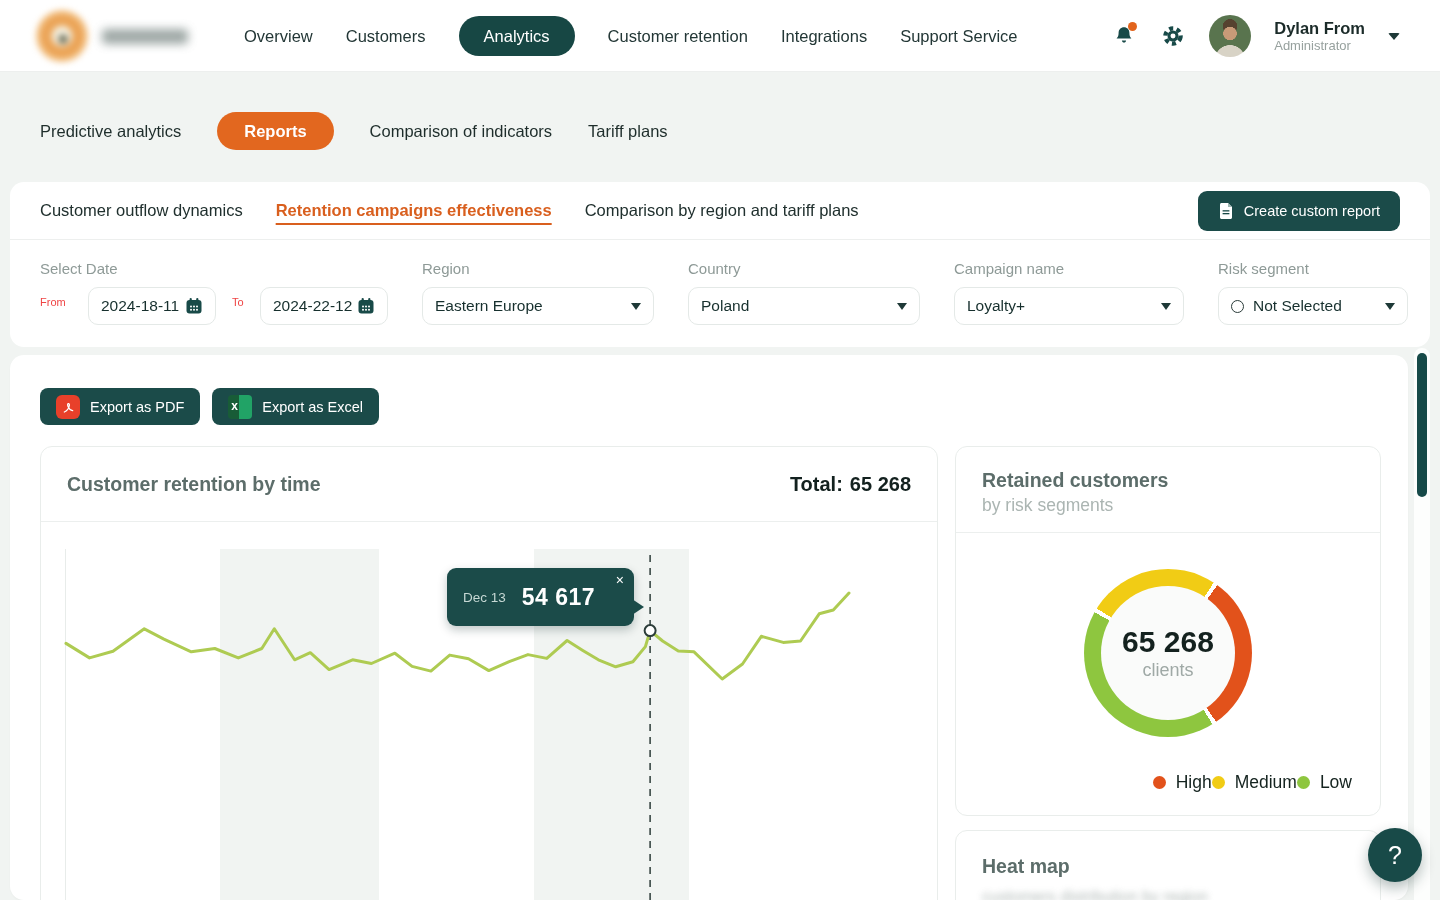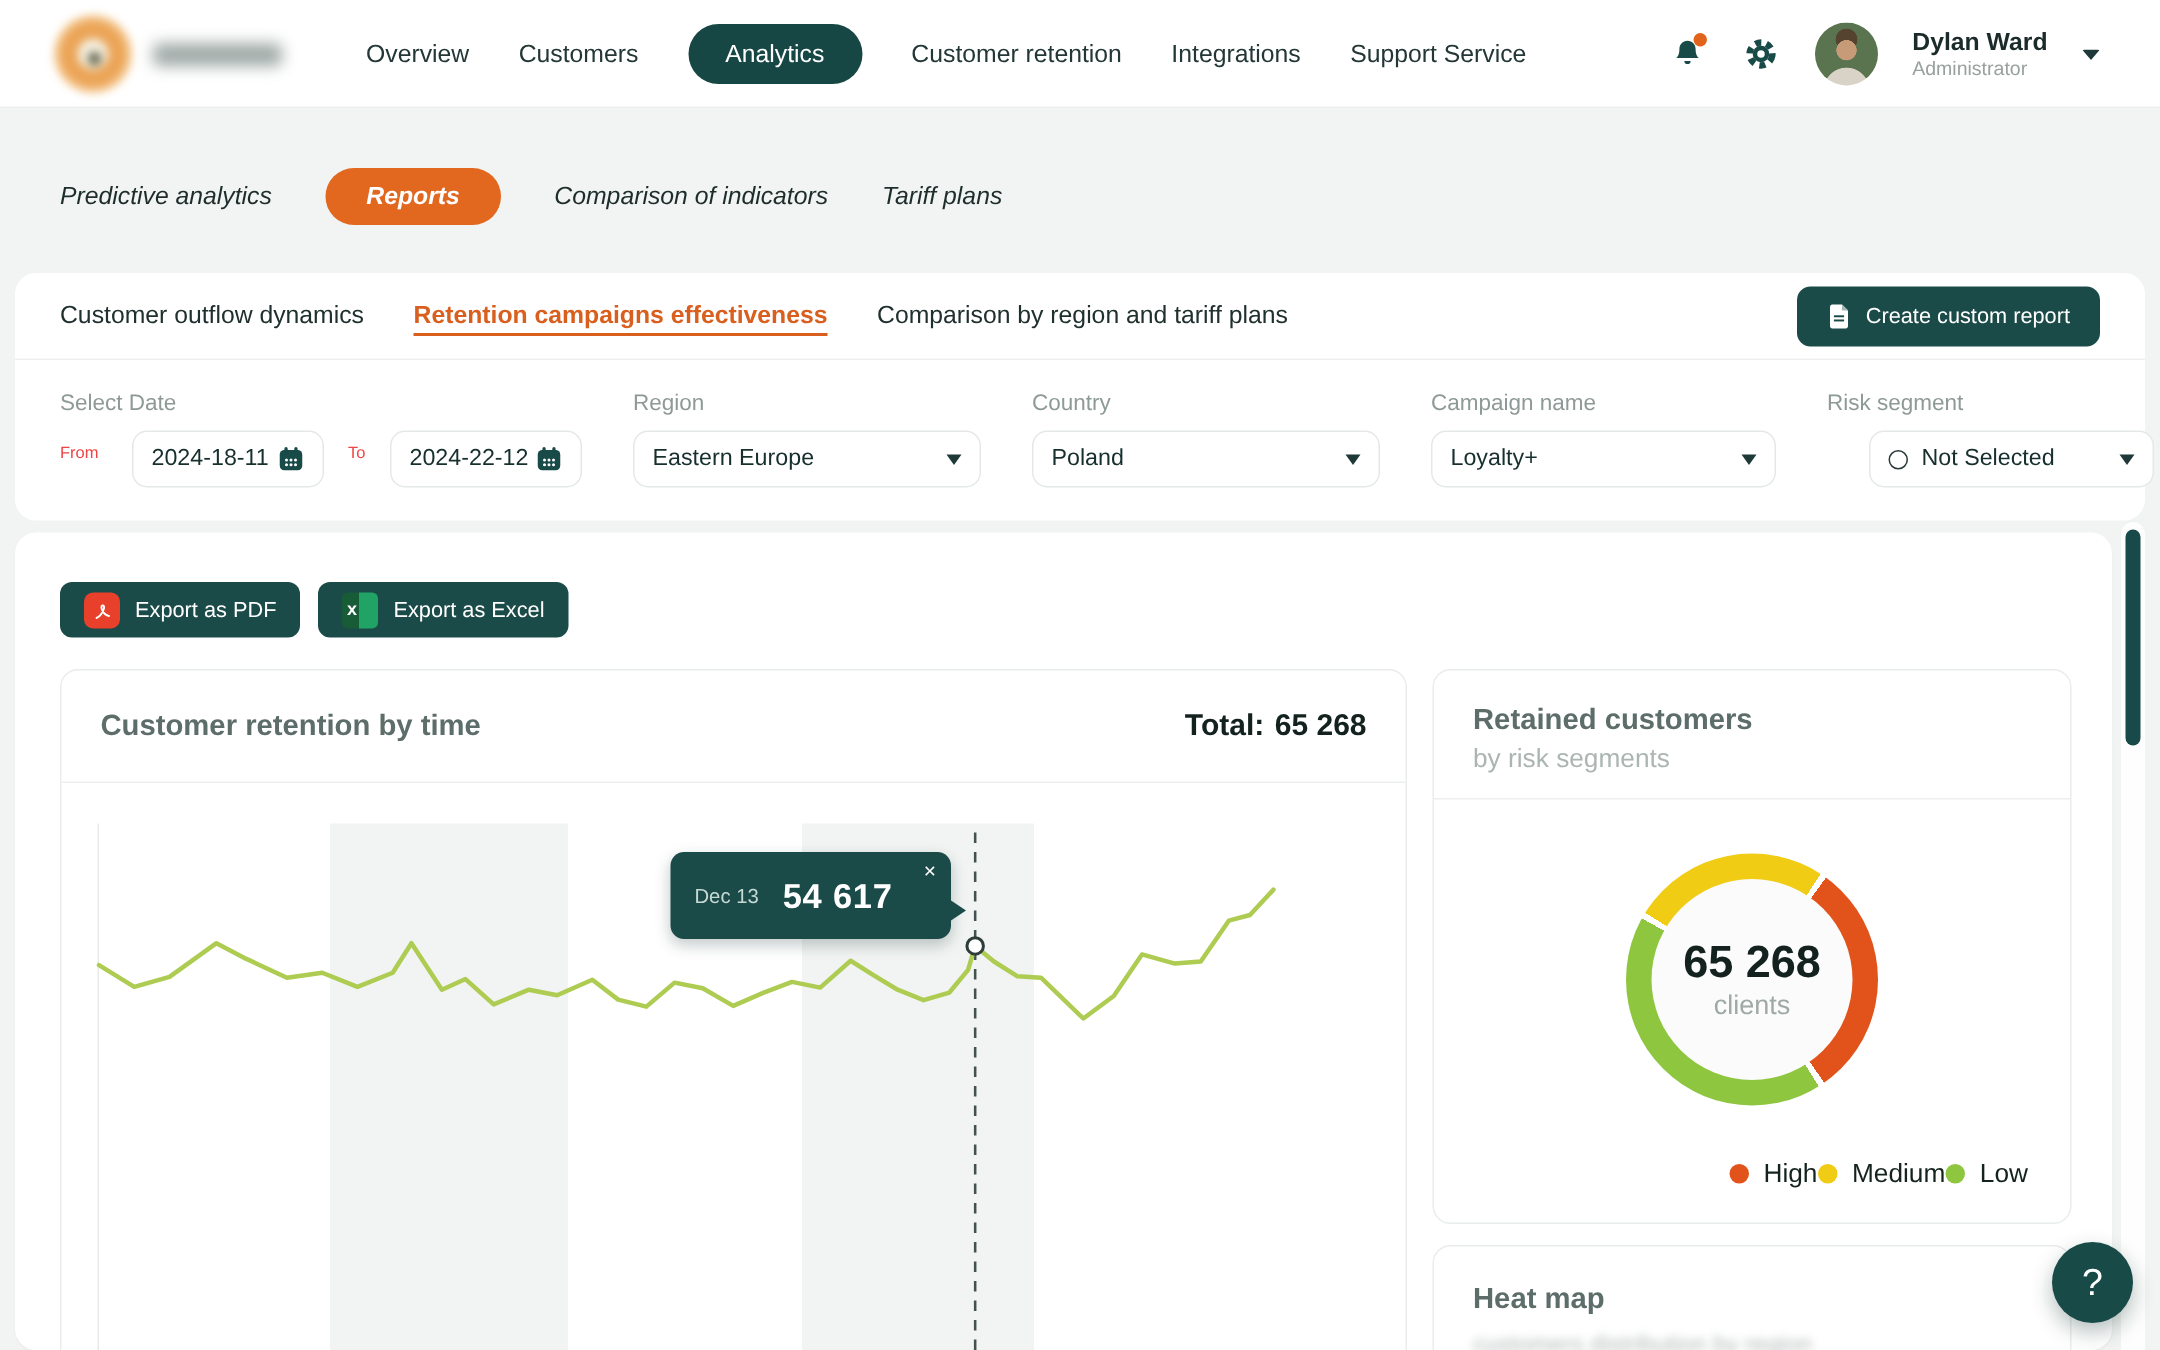--- a/index.html
+++ b/index.html
@@ -136,7 +136,7 @@
       </div>
       <div class="avatar"></div>
       <div>
-        <div class="user-name">Dylan Ward</div>
+        <div class="user-name">Dylan From</div>
         <div class="user-role">Administrator</div>
       </div>
       <div class="chev"></div>

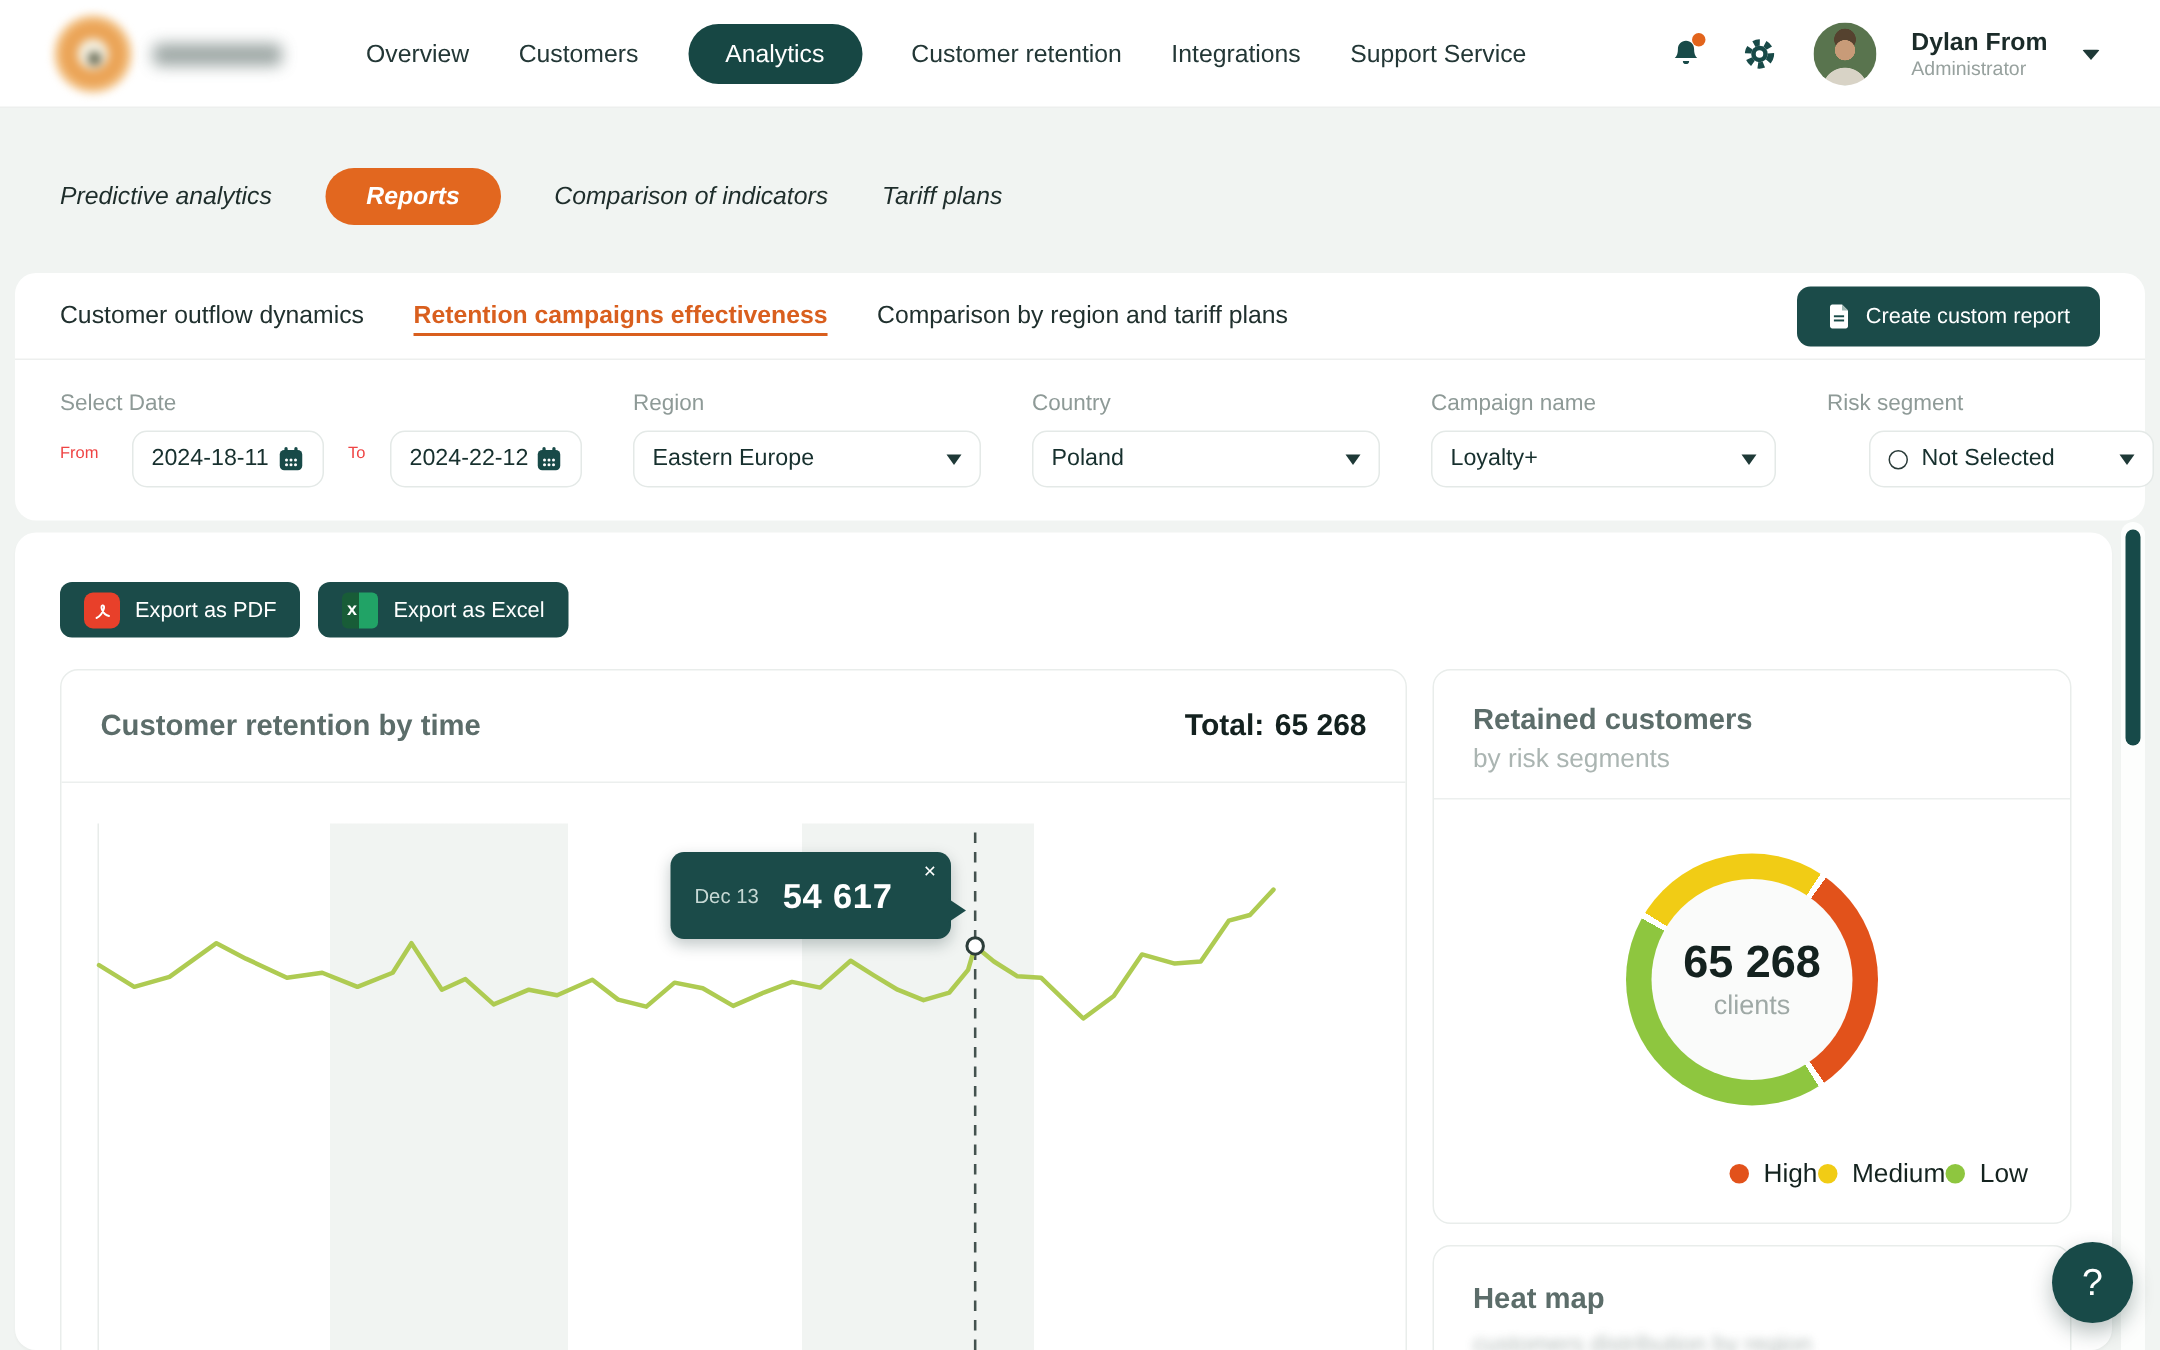--- a/index.html
+++ b/index.html
@@ -35,7 +35,7 @@
   .chev { width:0; height:0; border-left:6px solid transparent; border-right:6px solid transparent; border-top:7px solid #1E3937; border-radius:2px; }
 
   
-  .subnav { position:absolute; left:40px; top:112px; display:flex; align-items:center; gap:36px;font-style:italic; }
+  .subnav { position:absolute; left:40px; top:112px; display:flex; align-items:center; gap:36px; }
   .subnav-item { font-size:16.5px; color:#1E2D2B; font-weight:500; cursor:pointer; }
   .subnav-pill { background:#E2671F; color:#fff; font-weight:700; height:38px; border-radius:20px; padding:0 27px; display:flex; align-items:center; }
 

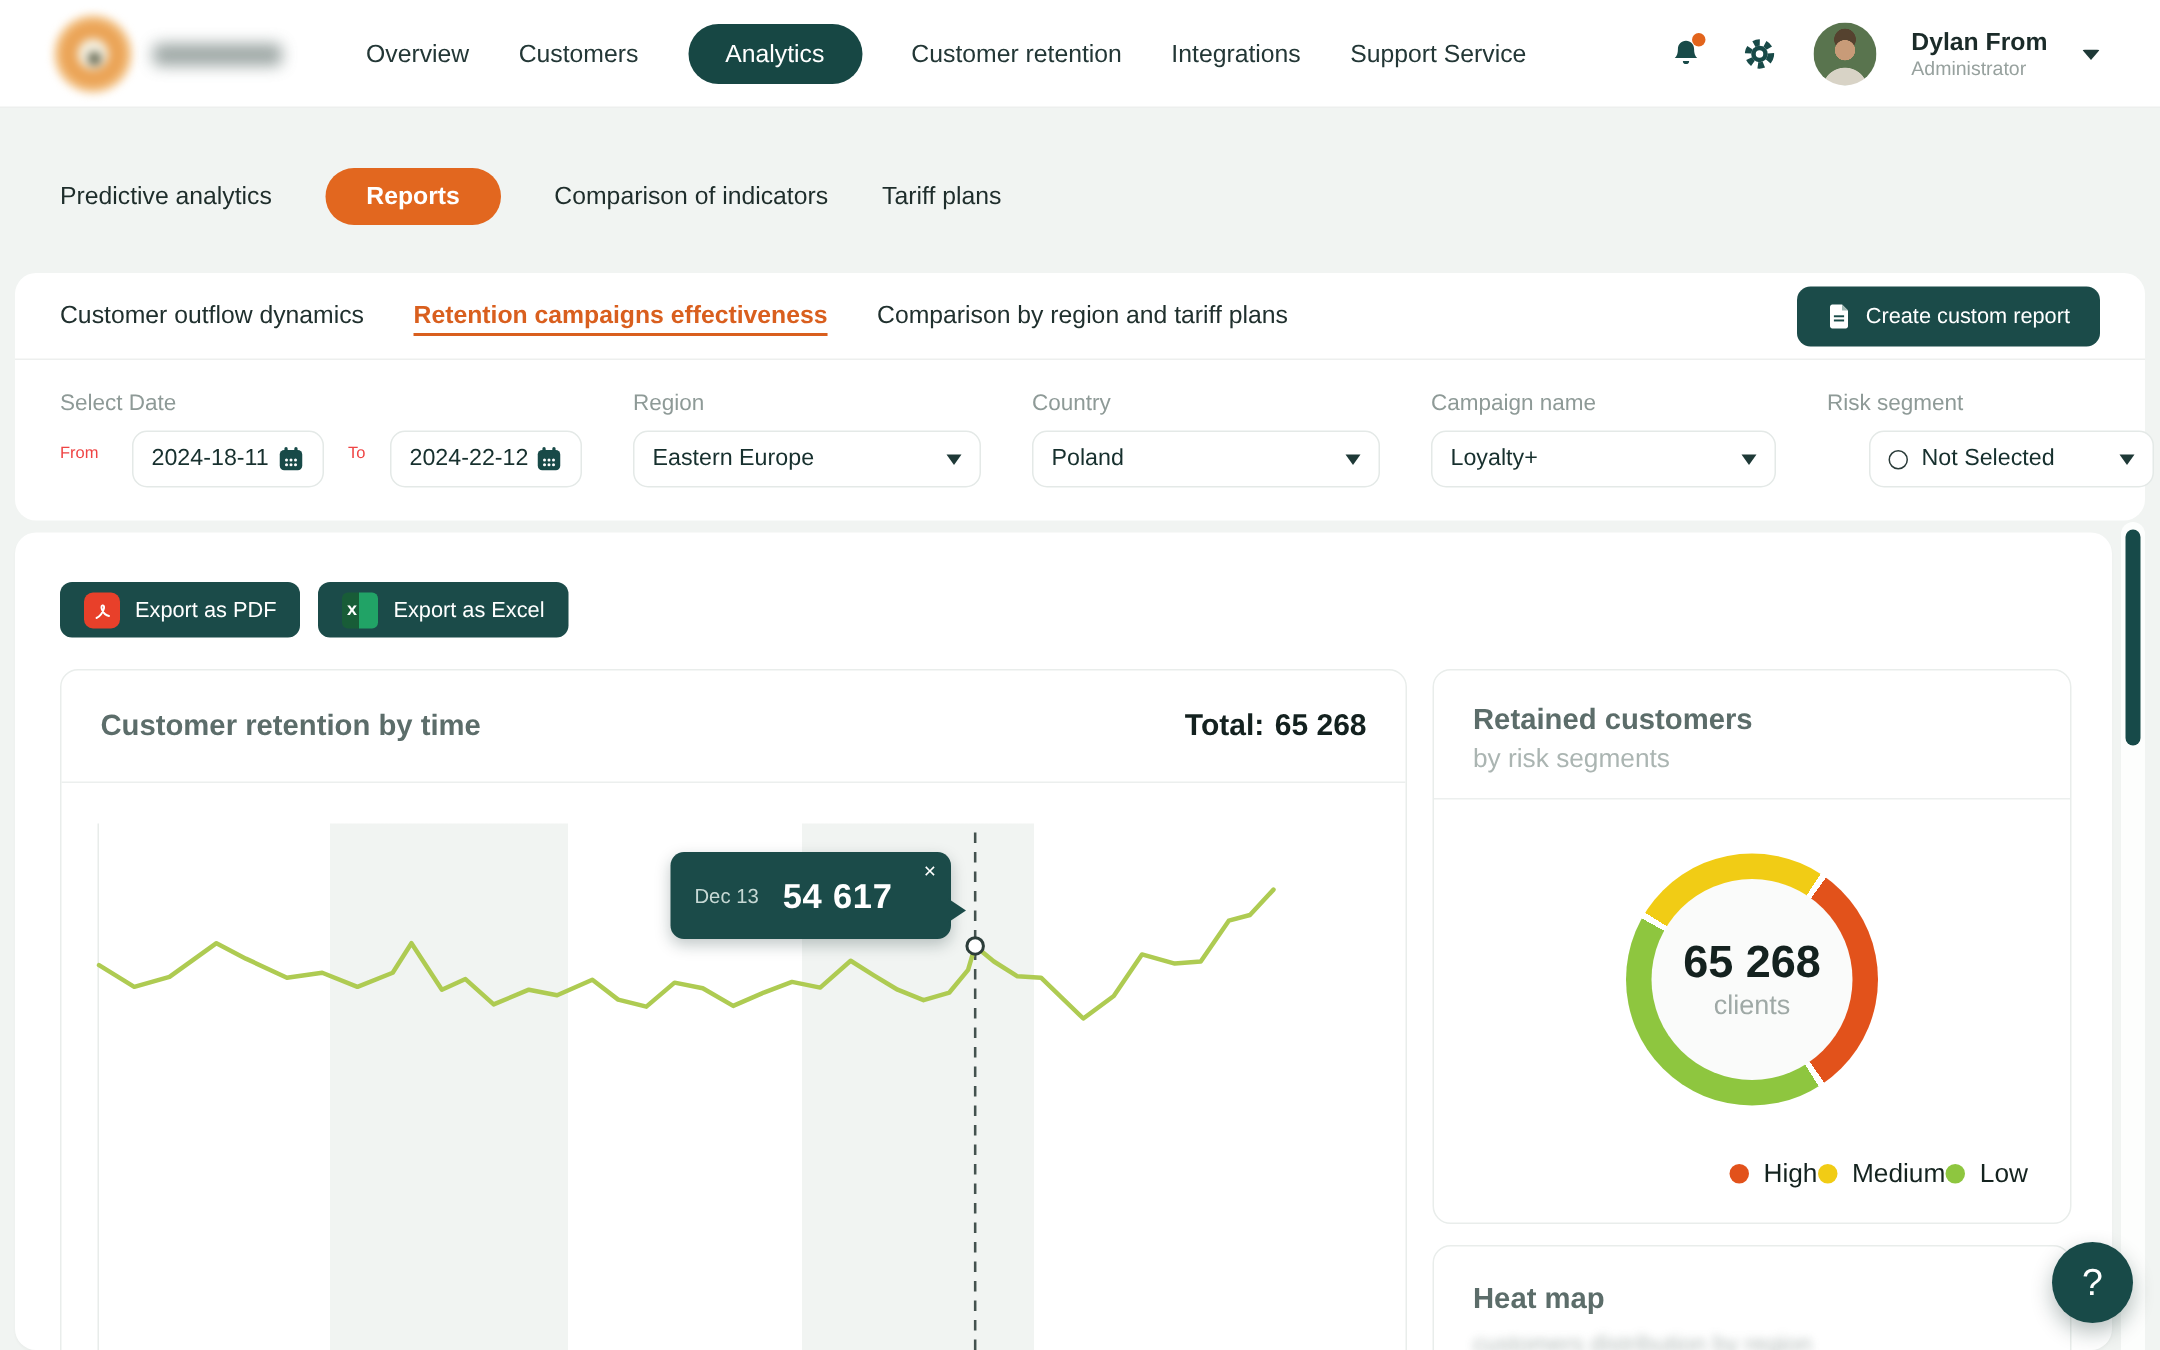--- a/index.html
+++ b/index.html
@@ -221,7 +221,7 @@
       </div>
 
       <span class="f-label" style="left:1208px">Risk segment</span>
-      <div class="control" style="left:1236px;width:190px">
+      <div class="control" style="left:1208px;width:190px">
         <span style="display:flex;align-items:center">
             <span class="radio-circle"></span>
             <span>Not Selected</span>

